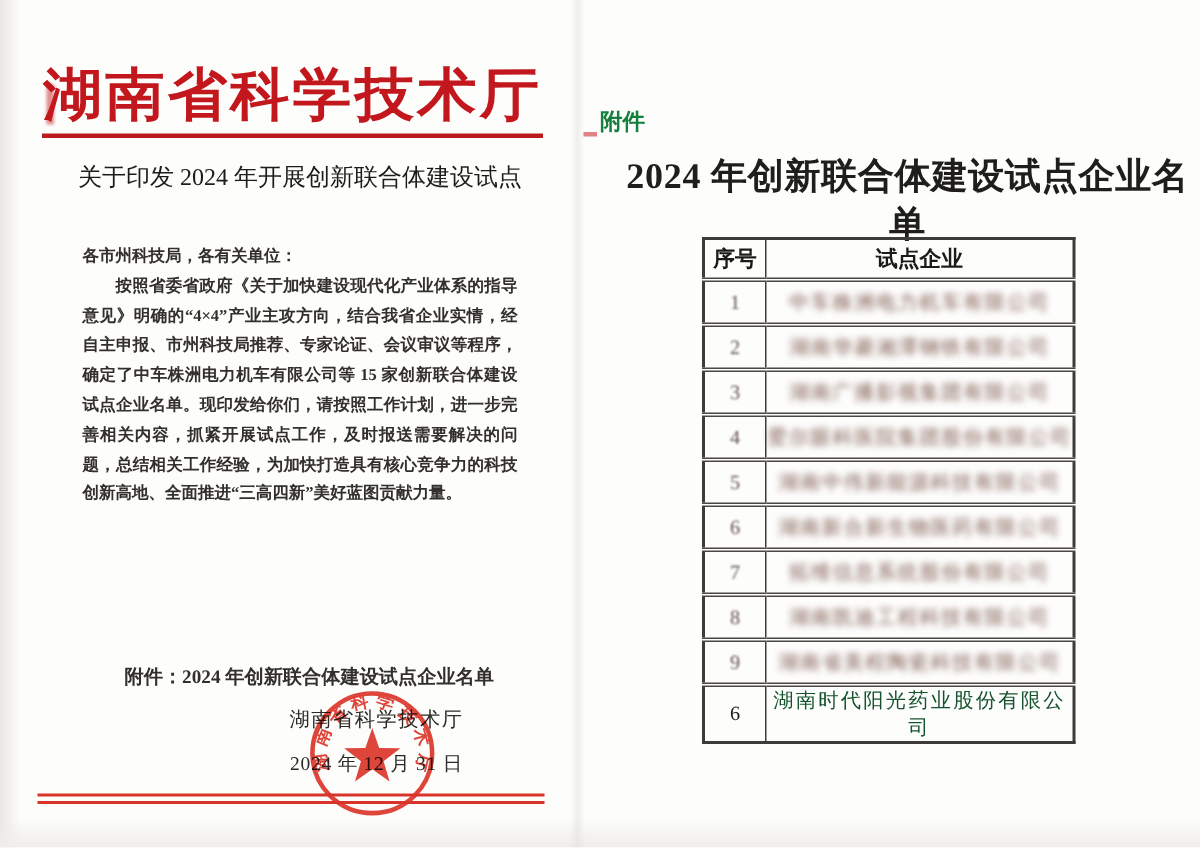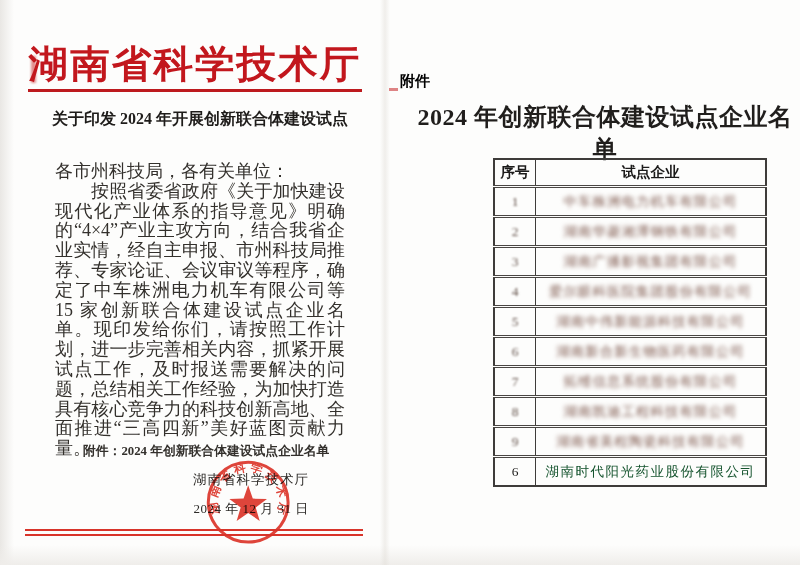--- a/index.html
+++ b/index.html
@@ -45,7 +45,7 @@
 
   
   .attach-label{position:absolute;left:400px;top:72px;margin:0;
-    font-size:15px;font-weight:bold;color:#000000;}
+    font-size:15px;font-weight:bold;color:#15803d;}
   .list-title{position:absolute;left:415px;top:101px;width:380px;margin:0;
     text-align:center;font-size:24px;font-weight:bold;color:#201e1c;letter-spacing:.5px;}
   .enterprise-table{position:absolute;left:493px;top:158px;width:274px;

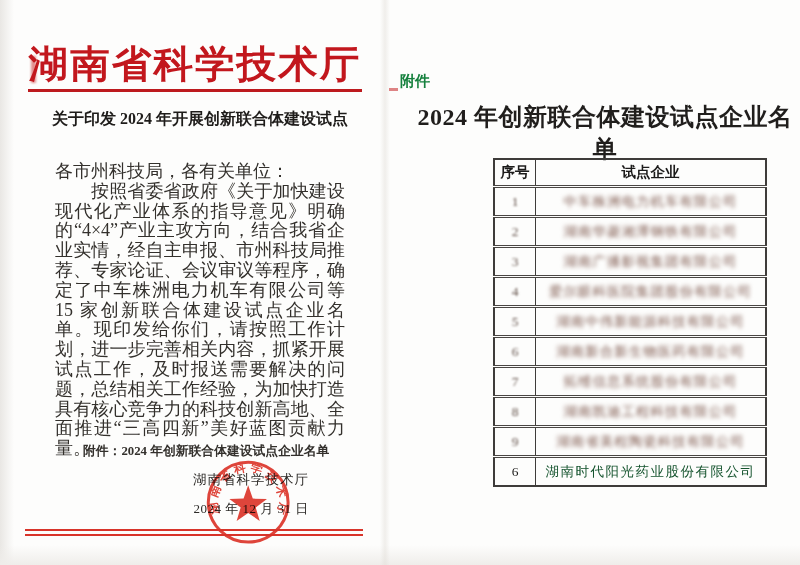--- a/index.html
+++ b/index.html
@@ -27,7 +27,7 @@
   .ink-dash{position:absolute;left:389px;top:88px;width:9px;height:3px;
     background:rgba(197,32,34,.55);}
   .doc-title{position:absolute;left:30px;top:109px;width:340px;margin:0;
-    text-align:center;font-size:16px;font-weight:bold;color:#1e1c1a;line-height:20px;}
+    text-align:center;font-size:16px;font-weight:normal;color:#1e1c1a;line-height:20px;}
   .body-text{position:absolute;left:55px;top:162px;width:290px;
     font-size:18px;line-height:19.8px;color:#33302c;text-align:justify;}
   .body-text p{margin:0;}

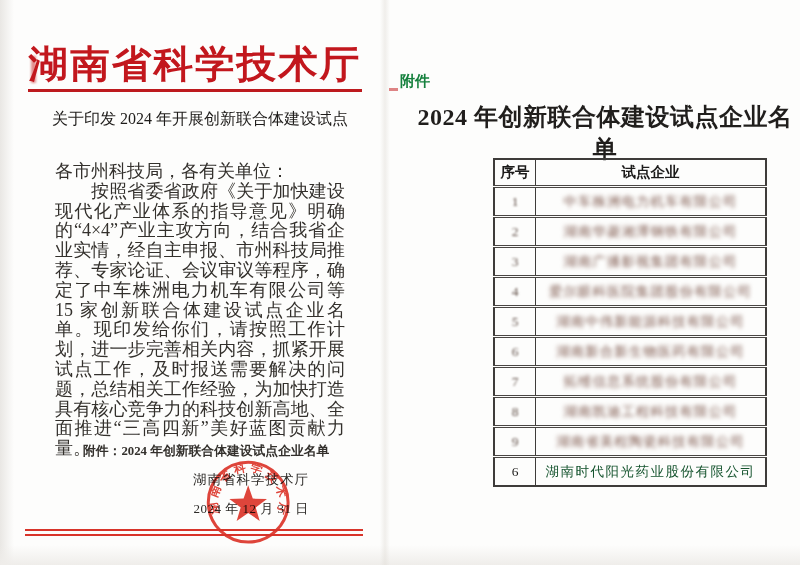--- a/index.html
+++ b/index.html
@@ -29,7 +29,7 @@
   .doc-title{position:absolute;left:30px;top:109px;width:340px;margin:0;
     text-align:center;font-size:16px;font-weight:normal;color:#1e1c1a;line-height:20px;}
   .body-text{position:absolute;left:55px;top:162px;width:290px;
-    font-size:18px;line-height:19.8px;color:#33302c;text-align:justify;}
+    font-size:11px;line-height:19.8px;color:#33302c;text-align:justify;font-weight:bold;}
   .body-text p{margin:0;}
   .body-text p.indent{text-indent:2em;}
   .attach-note{position:absolute;left:83px;top:443px;width:290px;margin:0;

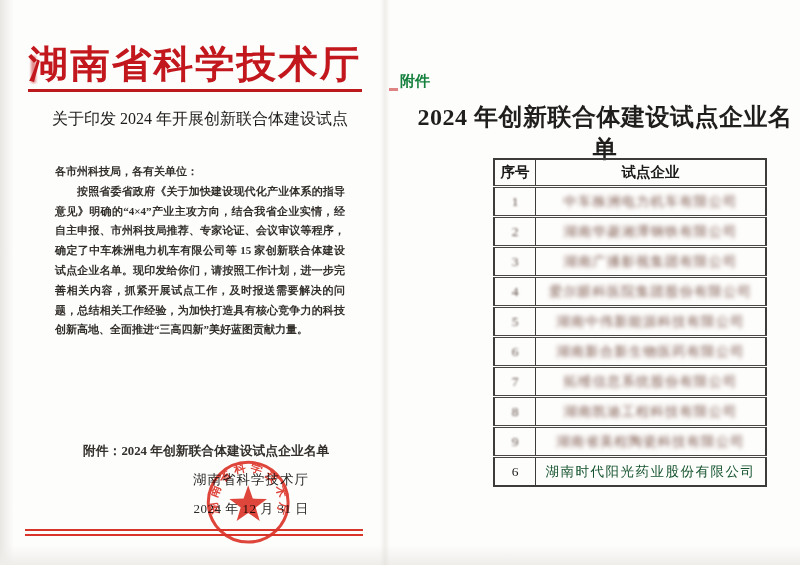--- a/index.html
+++ b/index.html
@@ -48,7 +48,7 @@
     font-size:15px;font-weight:bold;color:#15803d;}
   .list-title{position:absolute;left:415px;top:101px;width:380px;margin:0;
     text-align:center;font-size:24px;font-weight:bold;color:#201e1c;letter-spacing:.5px;}
-  .enterprise-table{position:absolute;left:493px;top:158px;width:274px;
+  .enterprise-table{position:absolute;left:468px;top:158px;width:249px;
     border-collapse:collapse;table-layout:fixed;color:#1c1b1a;
     border:2px solid #3e3c3a;}
   .enterprise-table th,.enterprise-table td{

